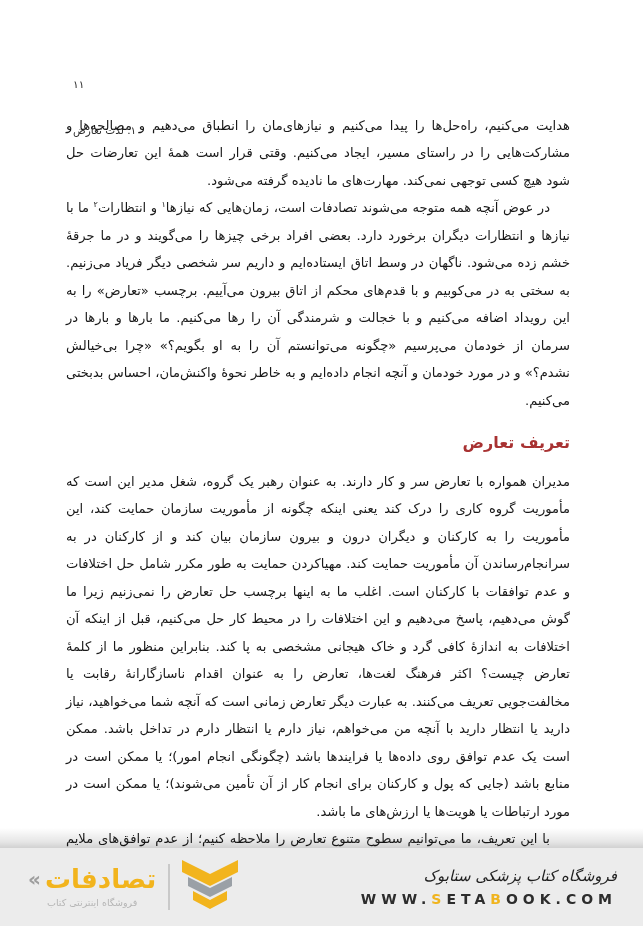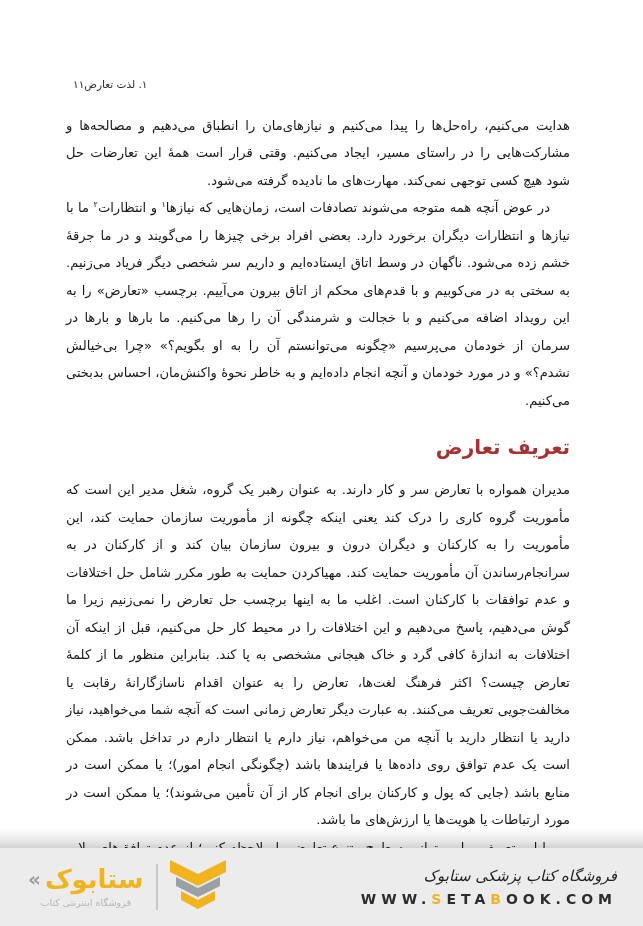--- a/index.html
+++ b/index.html
@@ -10,7 +10,7 @@
   
   .running-head{
     position:absolute;top:78px;left:73px;right:66px;
-    display:flex;flex-direction:row;align-items:baseline;
+    display:flex;flex-direction:column;align-items:baseline;gap:34px;
     font-size:10.5px;color:#2b2b2b;
   }
   .running-head .pagenum{letter-spacing:1px;}

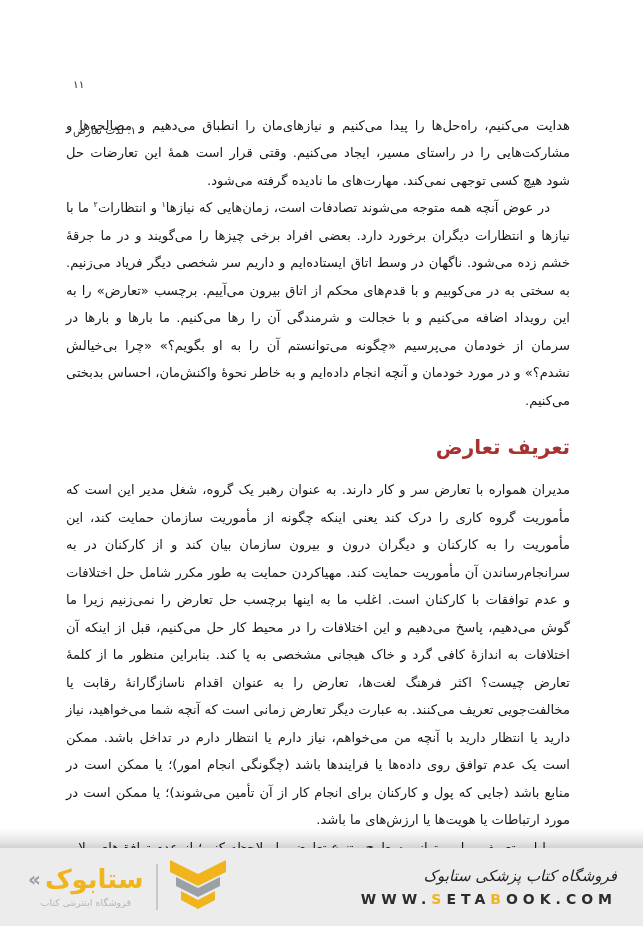--- a/index.html
+++ b/index.html
@@ -25,7 +25,7 @@
   p.indent{text-indent:20px;}
   sup.fnref{font-size:8px;line-height:0;vertical-align:super;}
   h2.section{
-    margin:12px 0 8px 0;font-size:20px;font-weight:bold;color:#a83232;
+    margin:12px 0 8px 0;font-size:16px;font-weight:bold;color:#a83232;
     text-align:right;direction:rtl;
   }
   

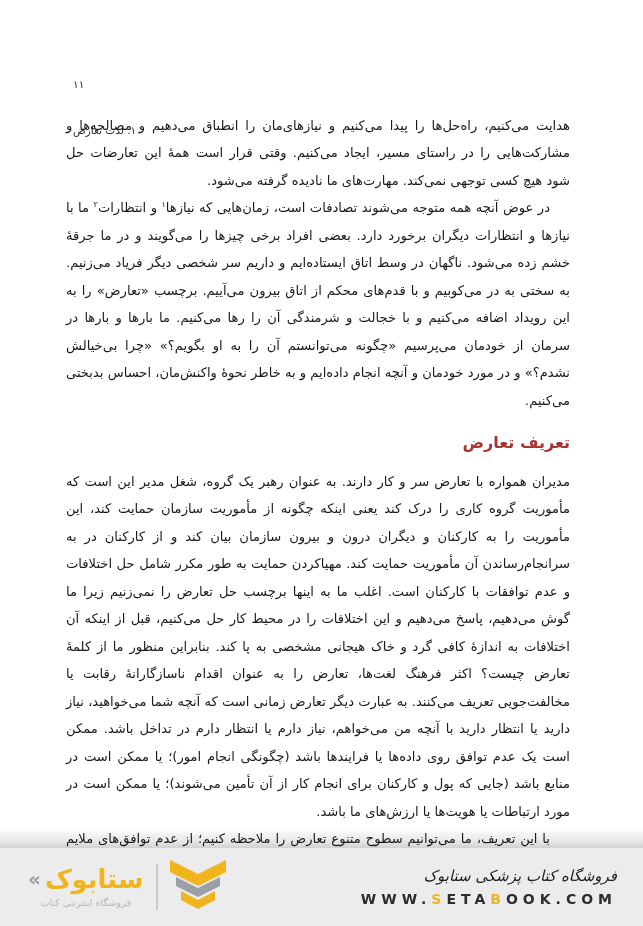--- a/index.html
+++ b/index.html
@@ -83,7 +83,7 @@
       <div class="logo-textblock">
         <div class="wordmark-row">
           <span class="guillemet">«</span>
-          <span class="brand">ستابوک</span>
+          <span class="brand">تصادفات</span>
         </div>
         <div class="tagline">فروشگاه اینترنتی کتاب</div>
       </div>

